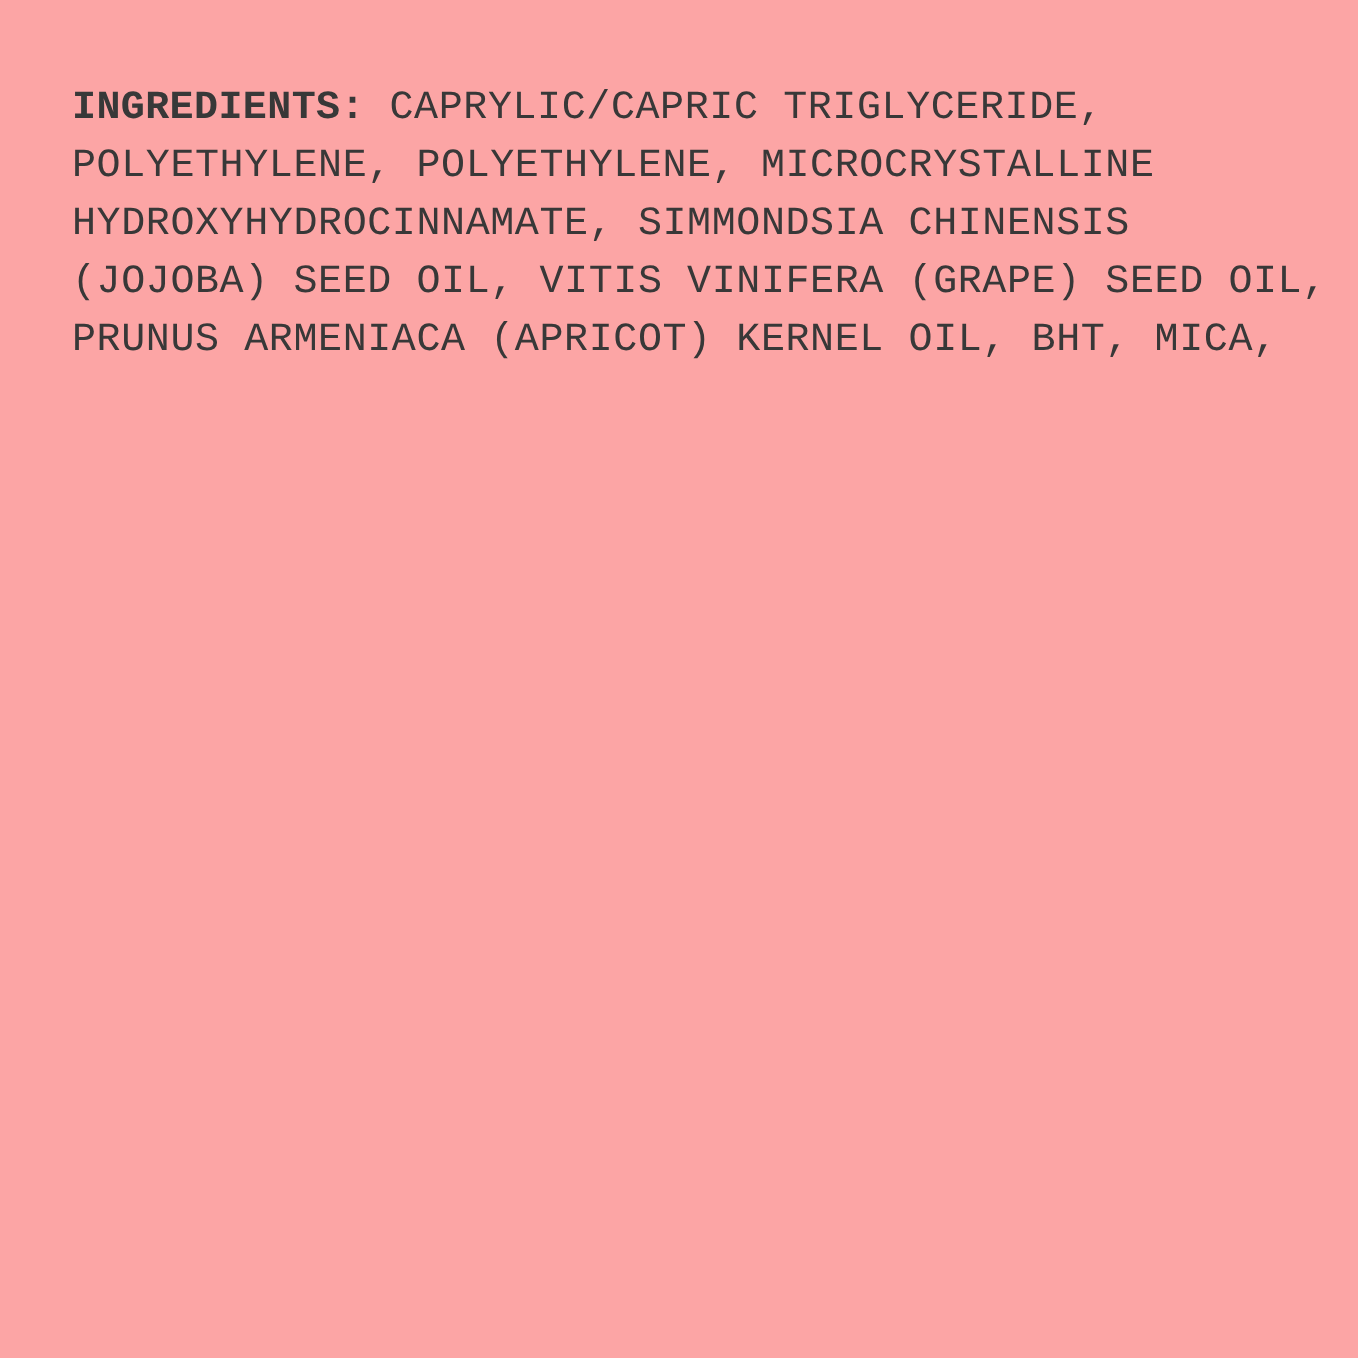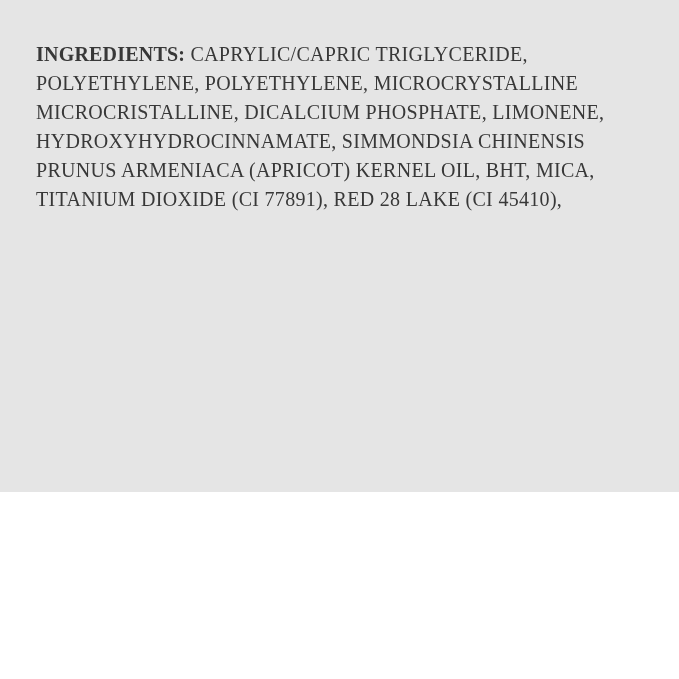--- a/index.html
+++ b/index.html
@@ -14,9 +14,9 @@
   .canvas {
     position: relative;
     width: 679px;
-    height: 492px;
-    background: #e5e5e5;
-    font-family: Liberation Serif, serif;
+    height: 679px;
+    background: #fca5a5;
+    font-family: Liberation Mono, monospace;
   }
 
   .ingredients-block {

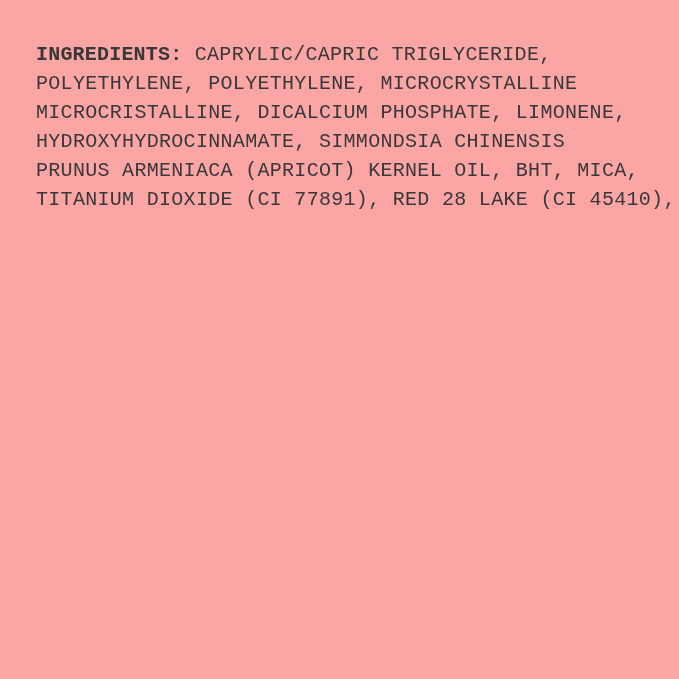--- a/index.html
+++ b/index.html
@@ -50,7 +50,6 @@
   <div class="ingredients-block">
     <span class="line"><span class="lead-label">INGREDIENTS:</span><span> CAPRYLIC/CAPRIC TRIGLYCERIDE,</span></span>
     <span class="line">POLYETHYLENE, POLYETHYLENE, MICROCRYSTALLINE</span>
-    <span class="line">MICROCRISTALLINE, DICALCIUM PHOSPHATE, LIMONENE,</span>
     <span class="line">HYDROXYHYDROCINNAMATE, SIMMONDSIA CHINENSIS</span>
     <span class="line">PRUNUS ARMENIACA (APRICOT) KERNEL OIL, BHT, MICA,</span>
     <span class="line">TITANIUM DIOXIDE (CI 77891), RED 28 LAKE (CI 45410),</span>

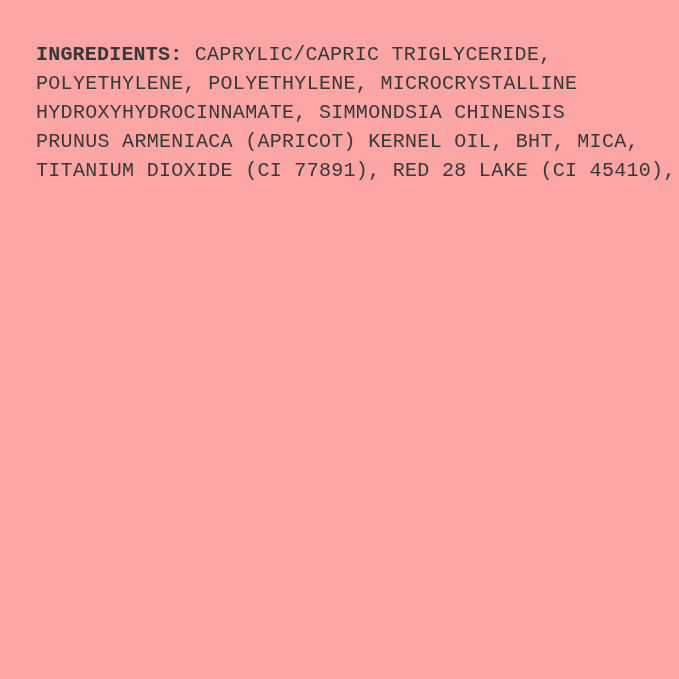--- a/index.html
+++ b/index.html
@@ -51,6 +51,7 @@
     <span class="line"><span class="lead-label">INGREDIENTS:</span><span> CAPRYLIC/CAPRIC TRIGLYCERIDE,</span></span>
     <span class="line">POLYETHYLENE, POLYETHYLENE, MICROCRYSTALLINE</span>
     <span class="line">HYDROXYHYDROCINNAMATE, SIMMONDSIA CHINENSIS</span>
+    <span class="line">(JOJOBA) SEED OIL, VITIS VINIFERA (GRAPE) SEED OIL,</span>
     <span class="line">PRUNUS ARMENIACA (APRICOT) KERNEL OIL, BHT, MICA,</span>
     <span class="line">TITANIUM DIOXIDE (CI 77891), RED 28 LAKE (CI 45410),</span>
   </div>

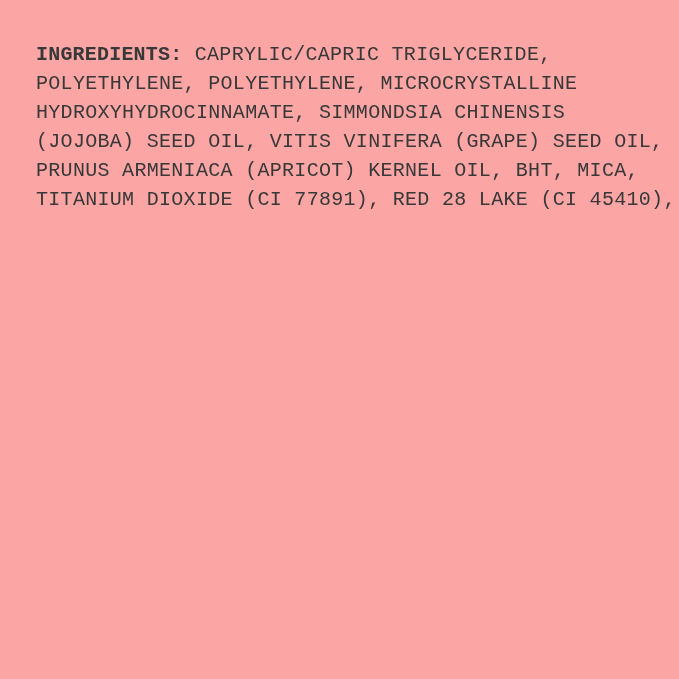--- a/index.html
+++ b/index.html
@@ -53,7 +53,6 @@
     <span class="line">HYDROXYHYDROCINNAMATE, SIMMONDSIA CHINENSIS</span>
     <span class="line">(JOJOBA) SEED OIL, VITIS VINIFERA (GRAPE) SEED OIL,</span>
     <span class="line">PRUNUS ARMENIACA (APRICOT) KERNEL OIL, BHT, MICA,</span>
-    <span class="line">TITANIUM DIOXIDE (CI 77891), RED 28 LAKE (CI 45410),</span>
   </div>
 </div>
 

